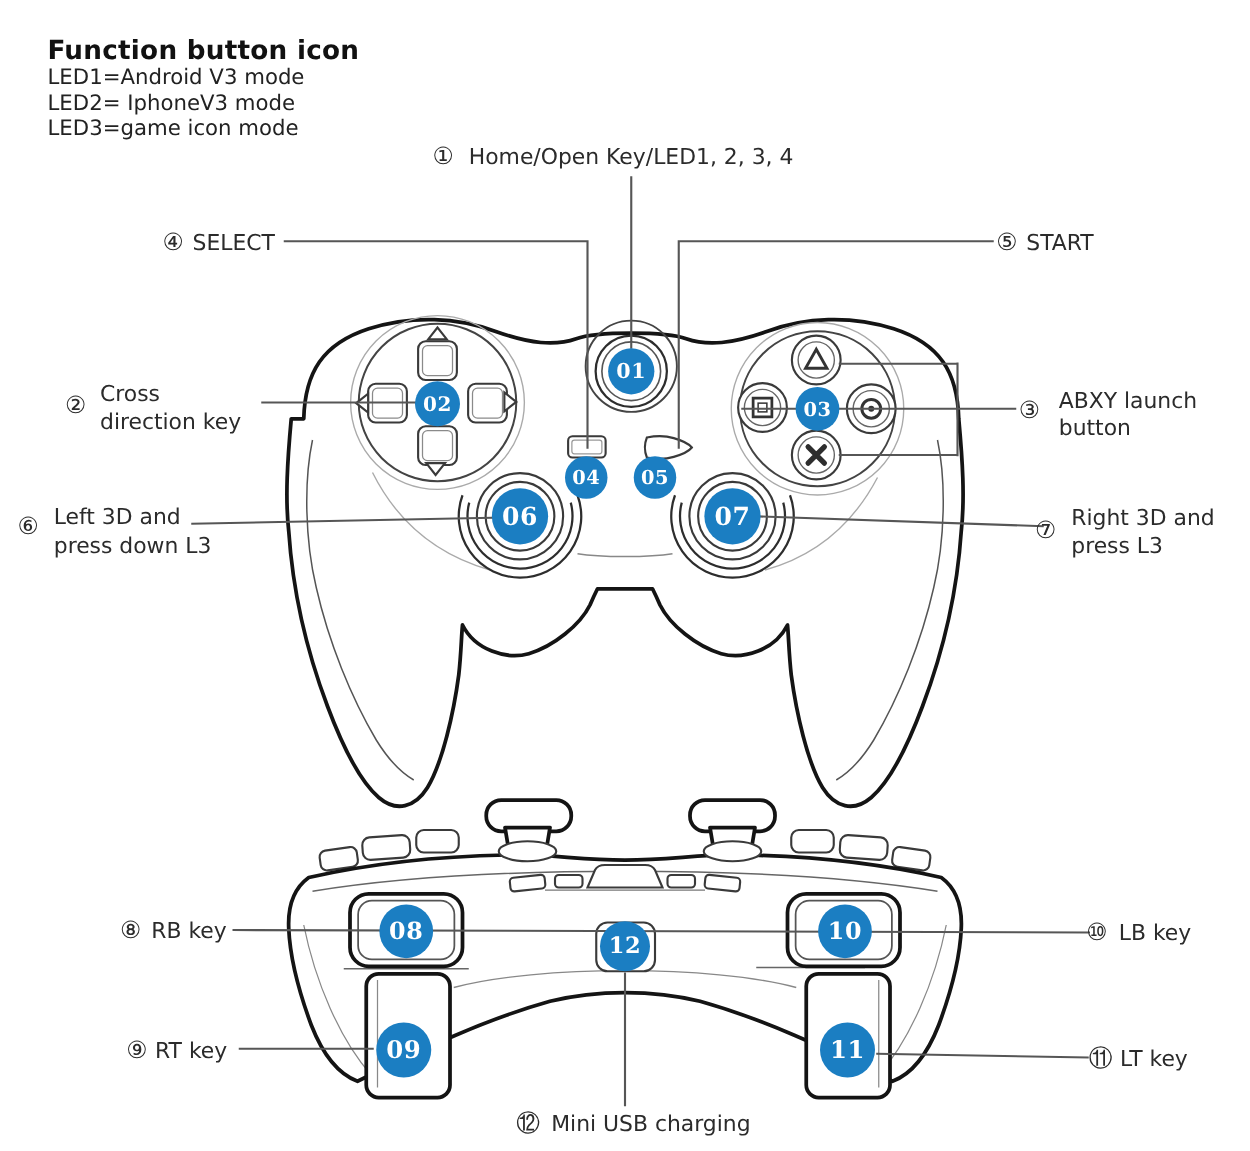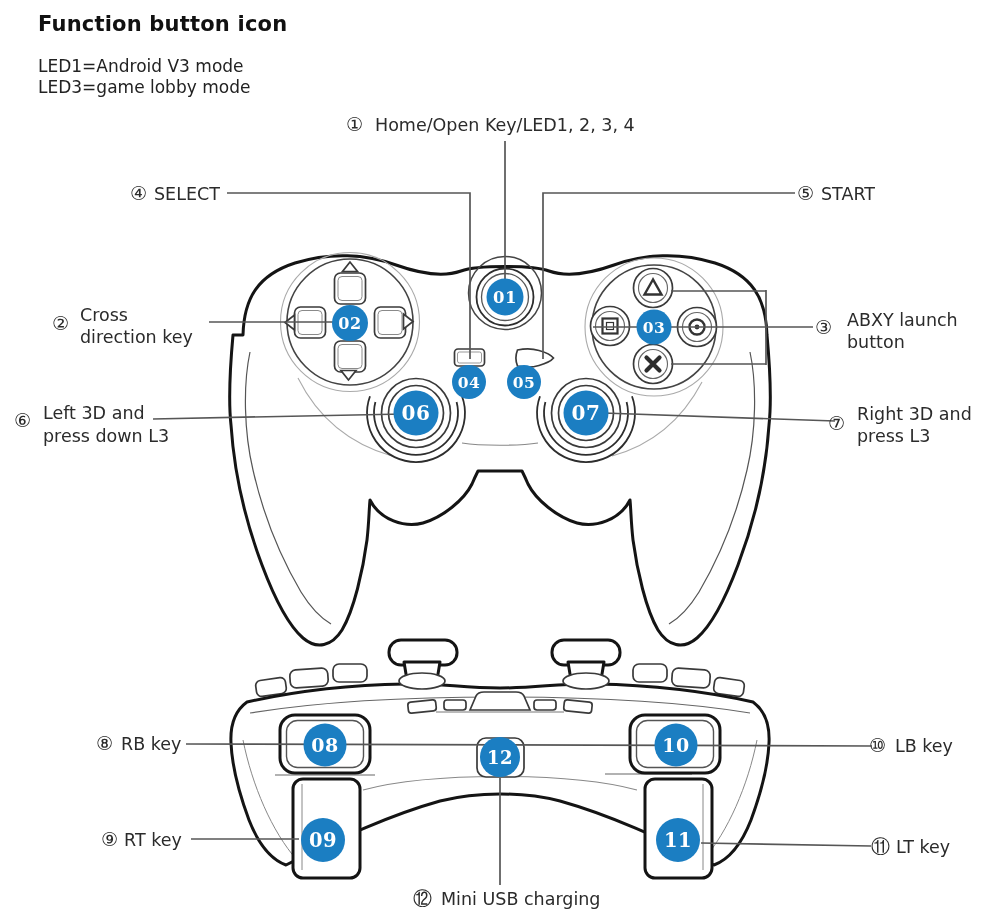--- a/index.html
+++ b/index.html
@@ -5,7 +5,7 @@
   html,body{margin:0;padding:0;background:#ffffff;}
   .stage{position:relative;width:1000px;height:921px;background:#ffffff;overflow:hidden;
          font-family:"DejaVu Sans","Liberation Sans",sans-serif;}
-  .hdr{position:absolute;left:38px;top:12px;}
+  .hdr{position:absolute;left:38px;top:28px;}
   .hdr-title{font-size:21px;font-weight:700;color:#111;letter-spacing:.2px;}
   .led-list{margin-top:20px;font-size:17px;color:#222;line-height:20.5px;}
   svg{position:absolute;left:0;top:0;}

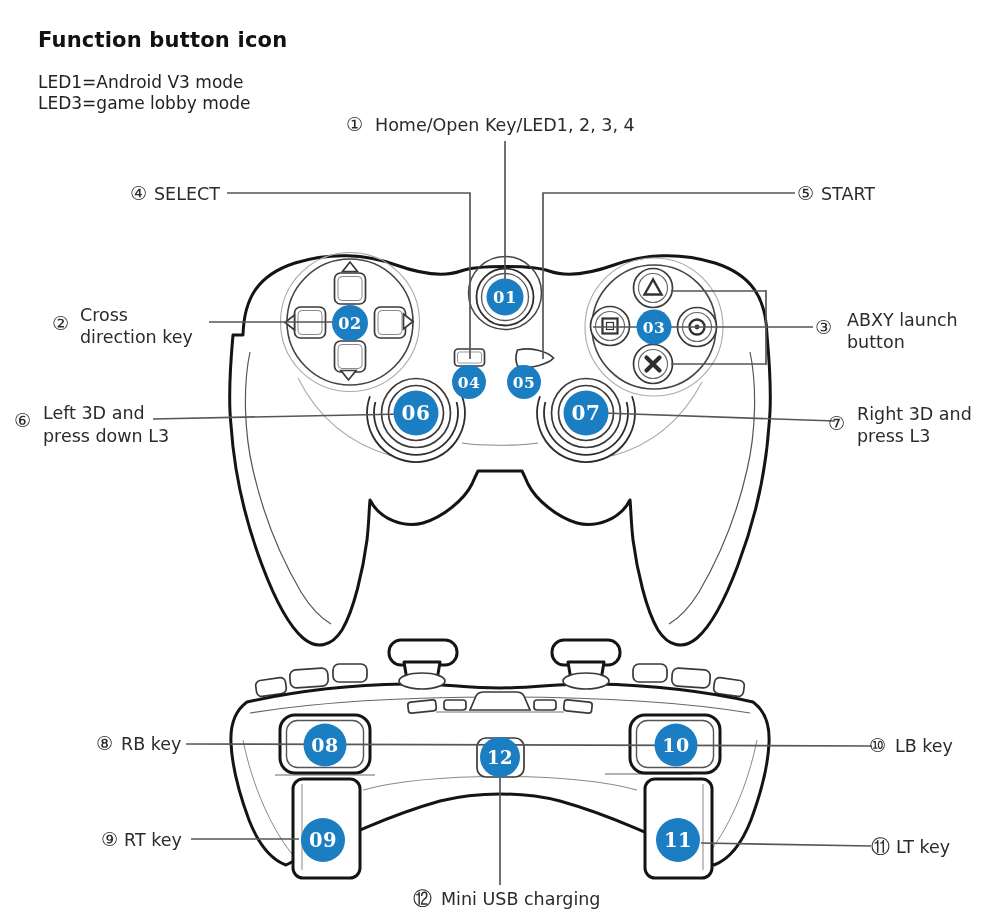--- a/index.html
+++ b/index.html
@@ -7,7 +7,7 @@
          font-family:"DejaVu Sans","Liberation Sans",sans-serif;}
   .hdr{position:absolute;left:38px;top:28px;}
   .hdr-title{font-size:21px;font-weight:700;color:#111;letter-spacing:.2px;}
-  .led-list{margin-top:20px;font-size:17px;color:#222;line-height:20.5px;}
+  .led-list{margin-top:0;font-size:17px;color:#222;line-height:20.5px;}
   svg{position:absolute;left:0;top:0;}
   svg text{font-family:"DejaVu Sans","Liberation Sans",sans-serif;}
   .lbl{font-size:17.5px;fill:#2b2b2b;}

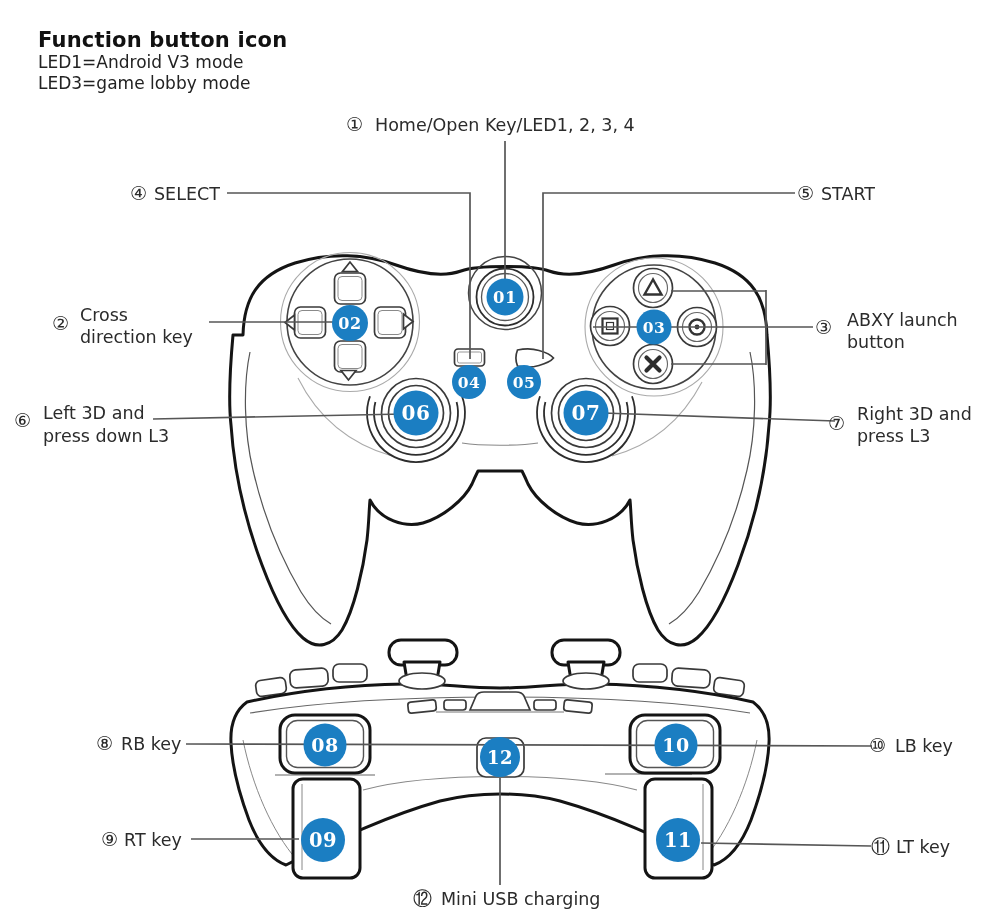--- a/index.html
+++ b/index.html
@@ -31,6 +31,7 @@
     <div class="hdr-title">Function button icon</div>
     <div class="led-list">
       <div>LED1=Android V3 mode</div>
+      <div>LED2= IphoneV3 mode</div>
       <div>LED3=game lobby mode</div>
     </div>
   </div>

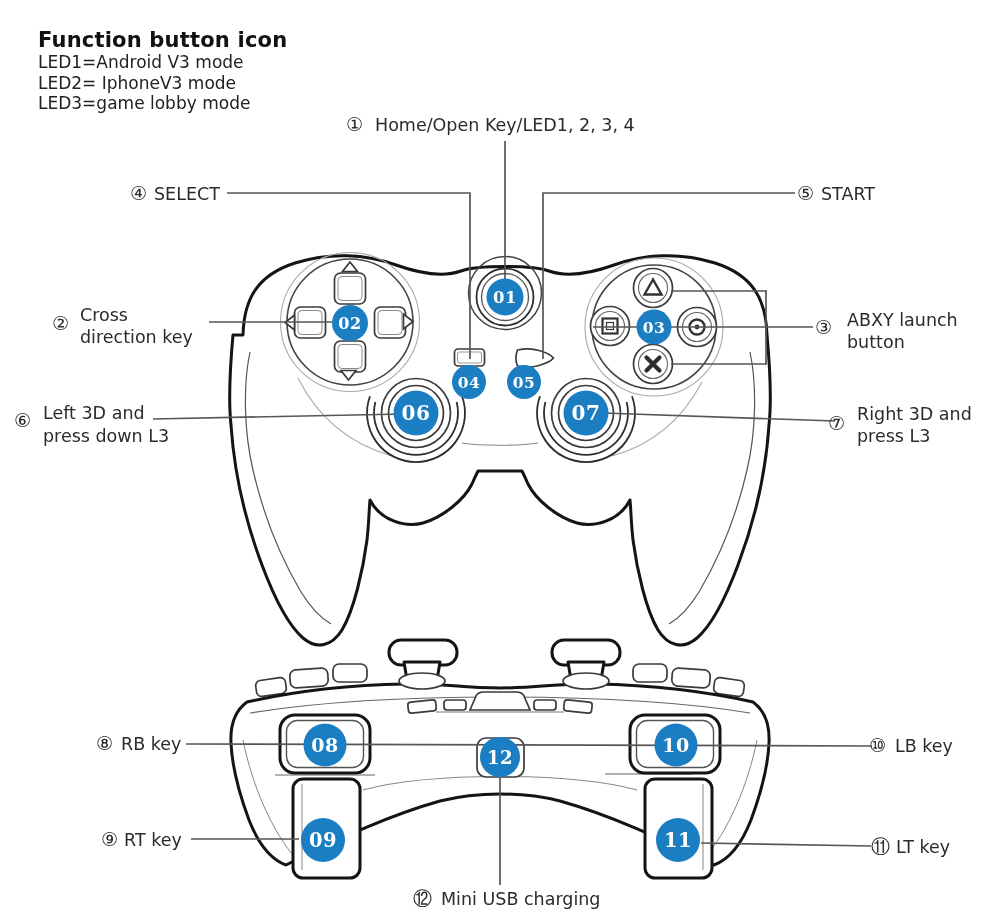--- a/index.html
+++ b/index.html
@@ -32,7 +32,7 @@
     <div class="led-list">
       <div>LED1=Android V3 mode</div>
       <div>LED2= IphoneV3 mode</div>
-      <div>LED3=game lobby mode</div>
+      <div>LED3=game icon mode</div>
     </div>
   </div>
 

